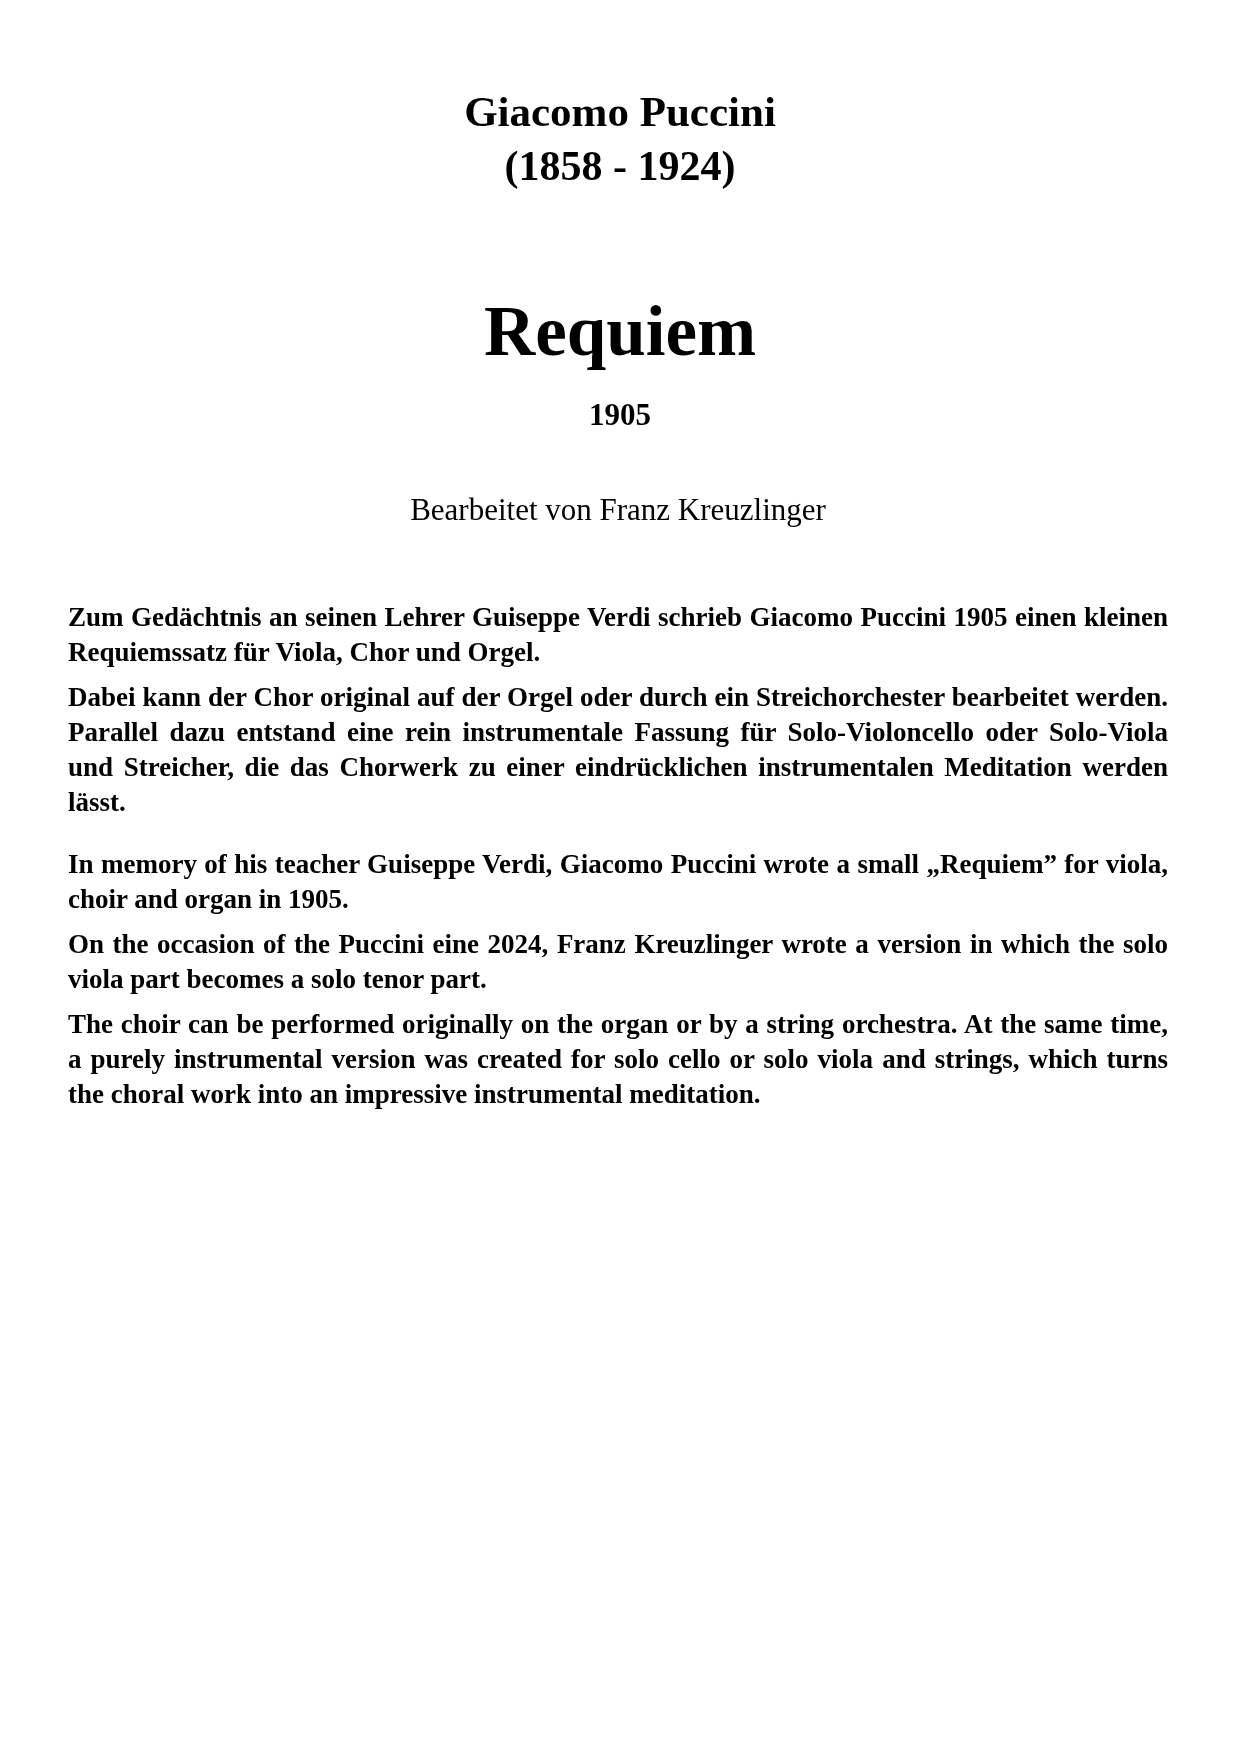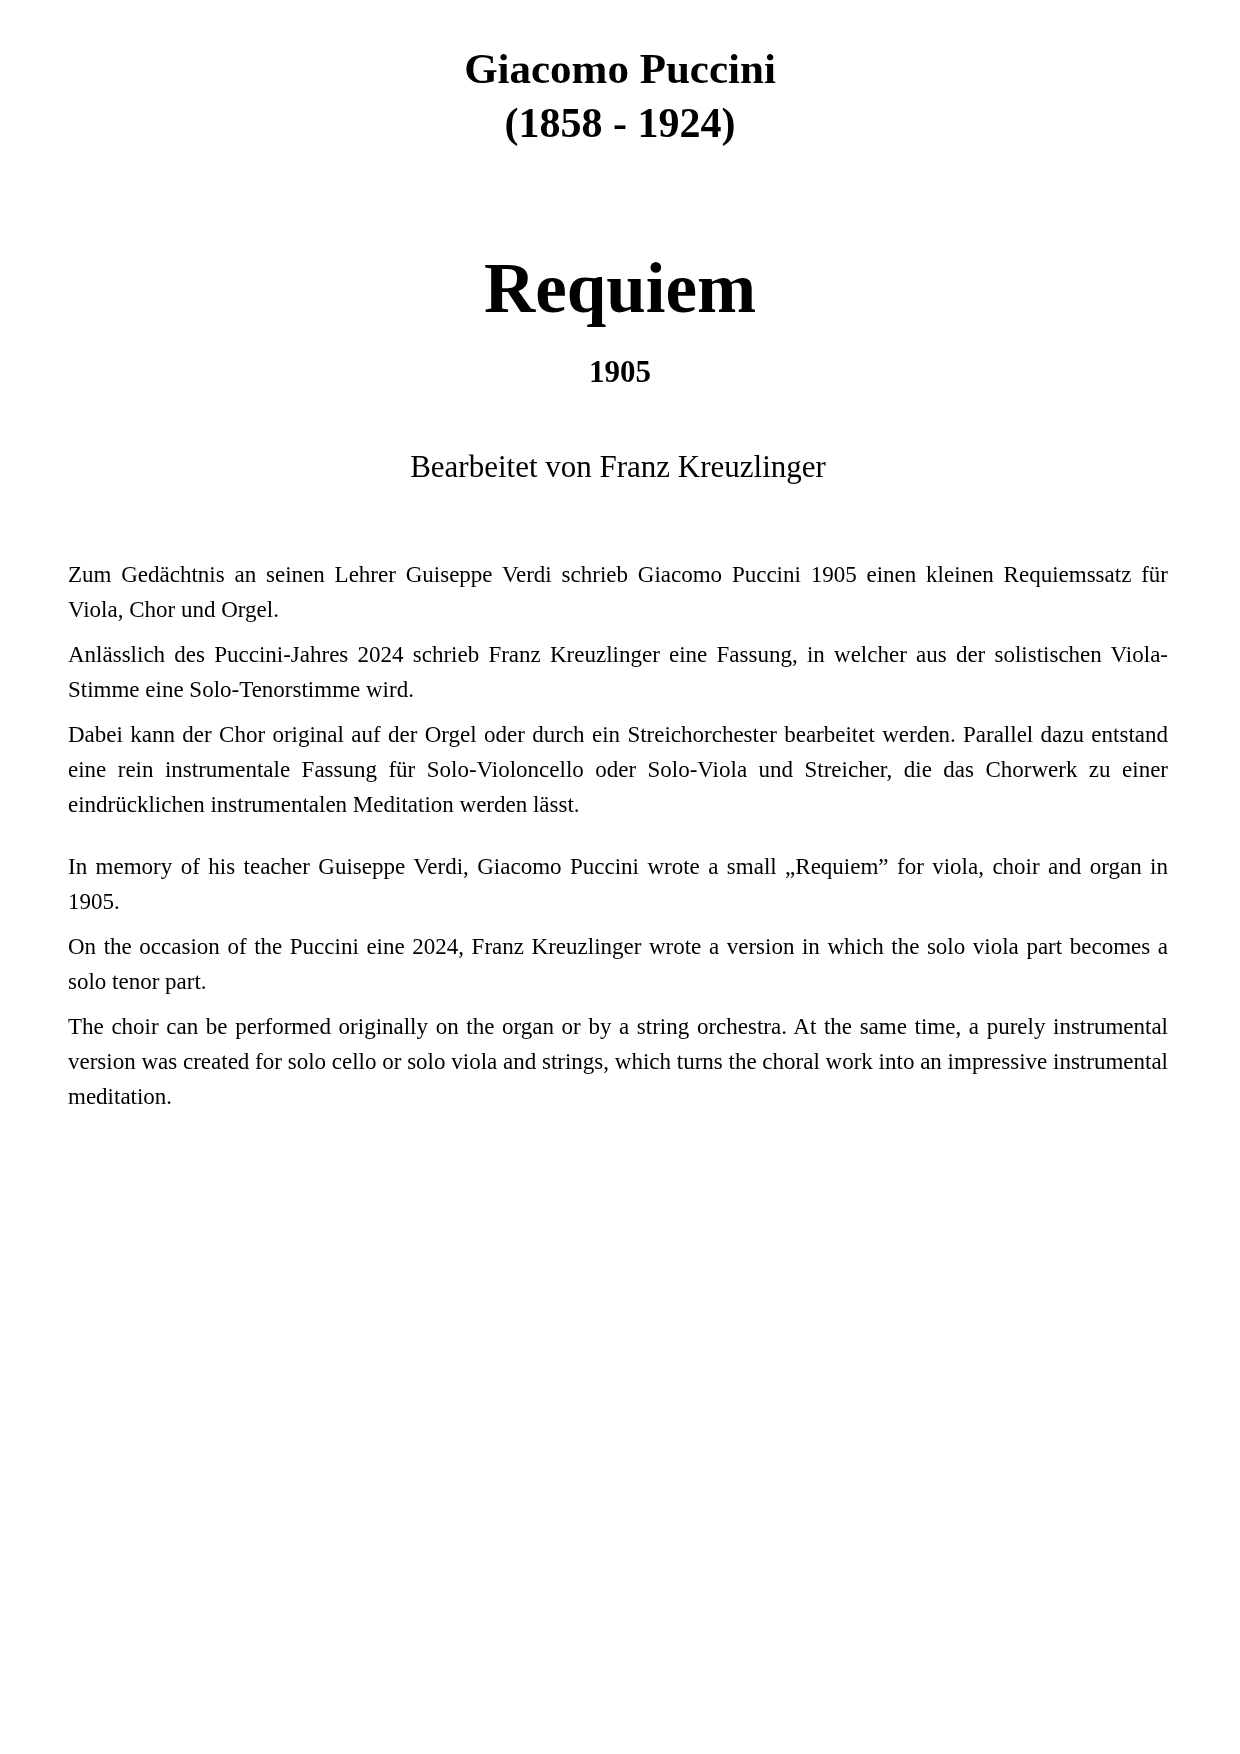--- a/index.html
+++ b/index.html
@@ -17,7 +17,7 @@
     font-family: "Liberation Serif", "DejaVu Serif", serif;
     overflow: hidden;
     box-sizing: border-box;
-    padding-top: 45px;
+    padding-top: 88px;
   }
   .header-block {
     text-align: center;

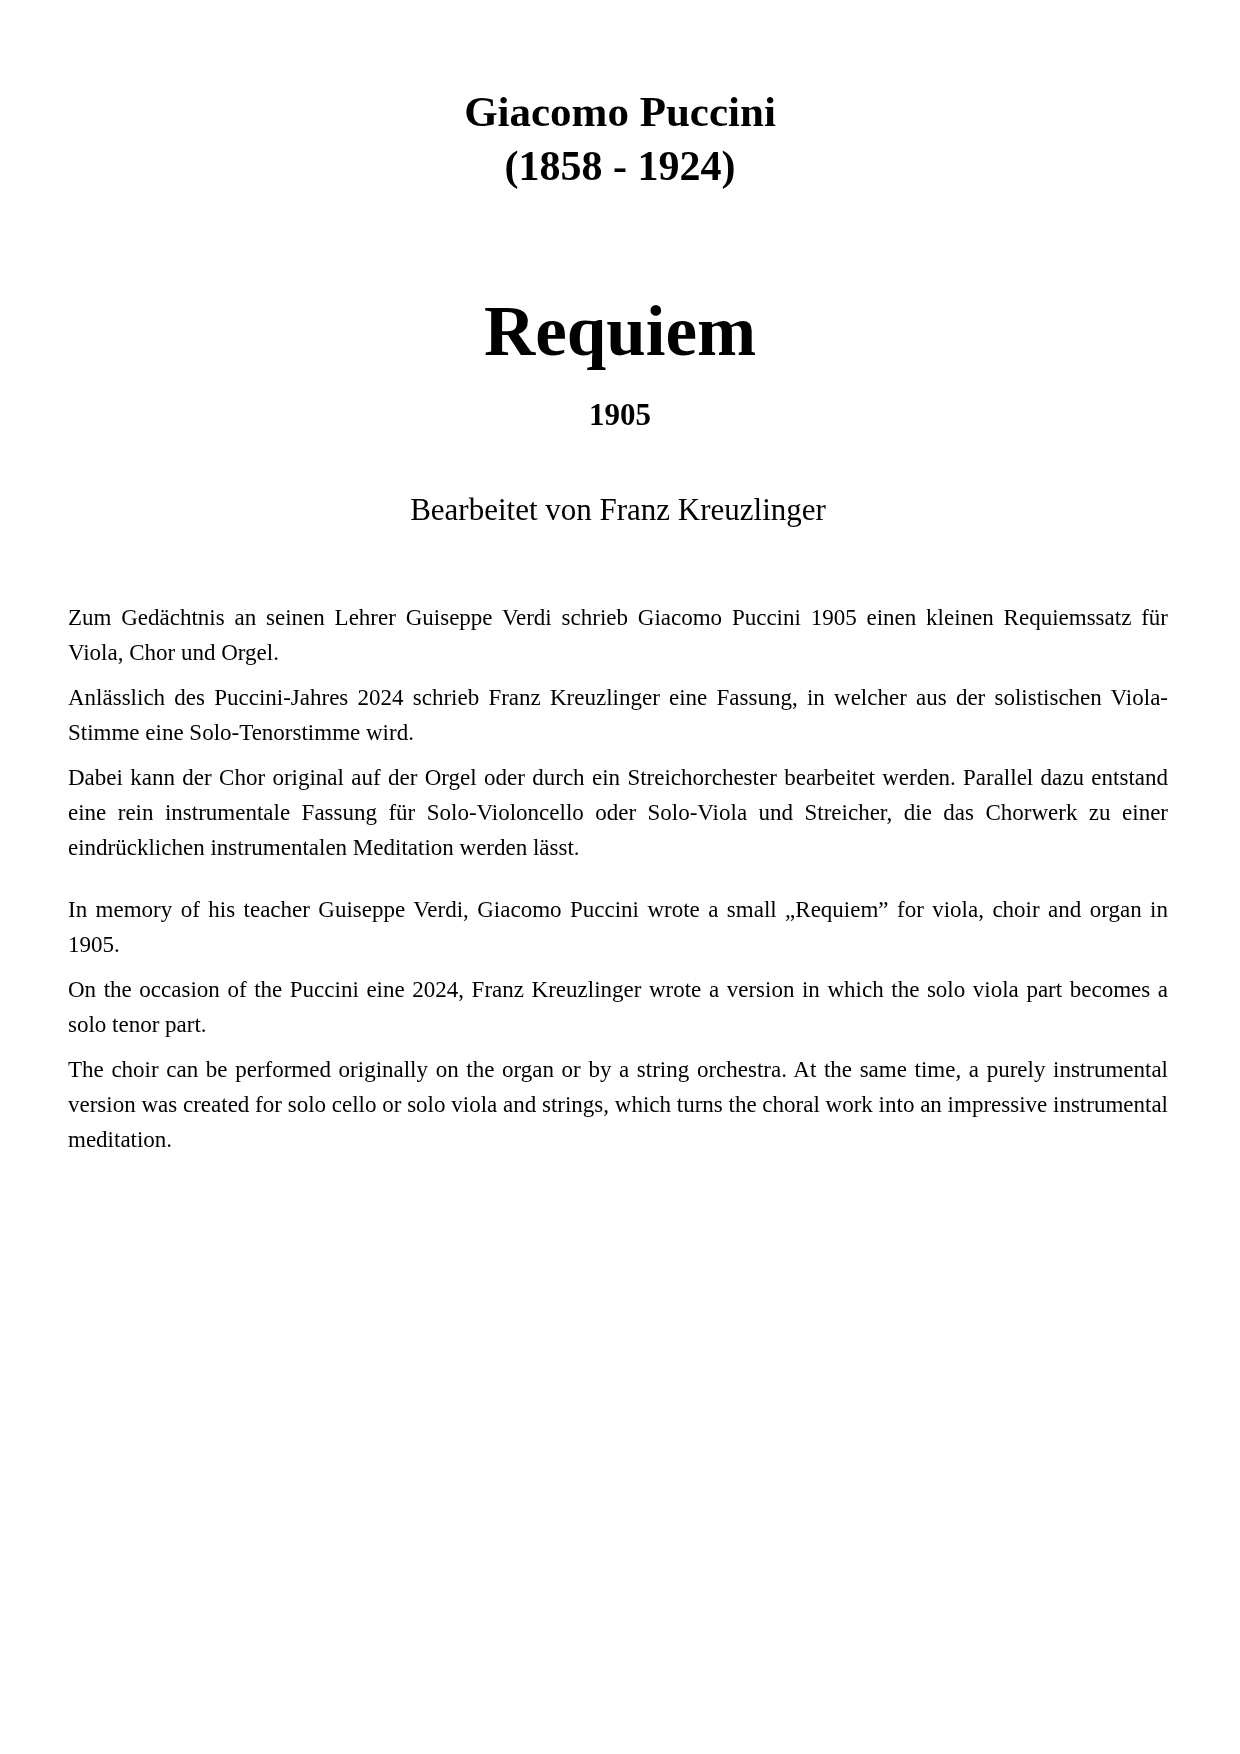--- a/index.html
+++ b/index.html
@@ -57,10 +57,11 @@
     padding: 0 72px 0 68px;
   }
   .body-text p {
-    font-size: 23px;
+    font-size: 27px;
     line-height: 35px;
     text-align: justify;
     margin: 0 0 10px 0;
+    font-weight: bold;
   }
   .body-text p:last-child {
     margin-bottom: 0;

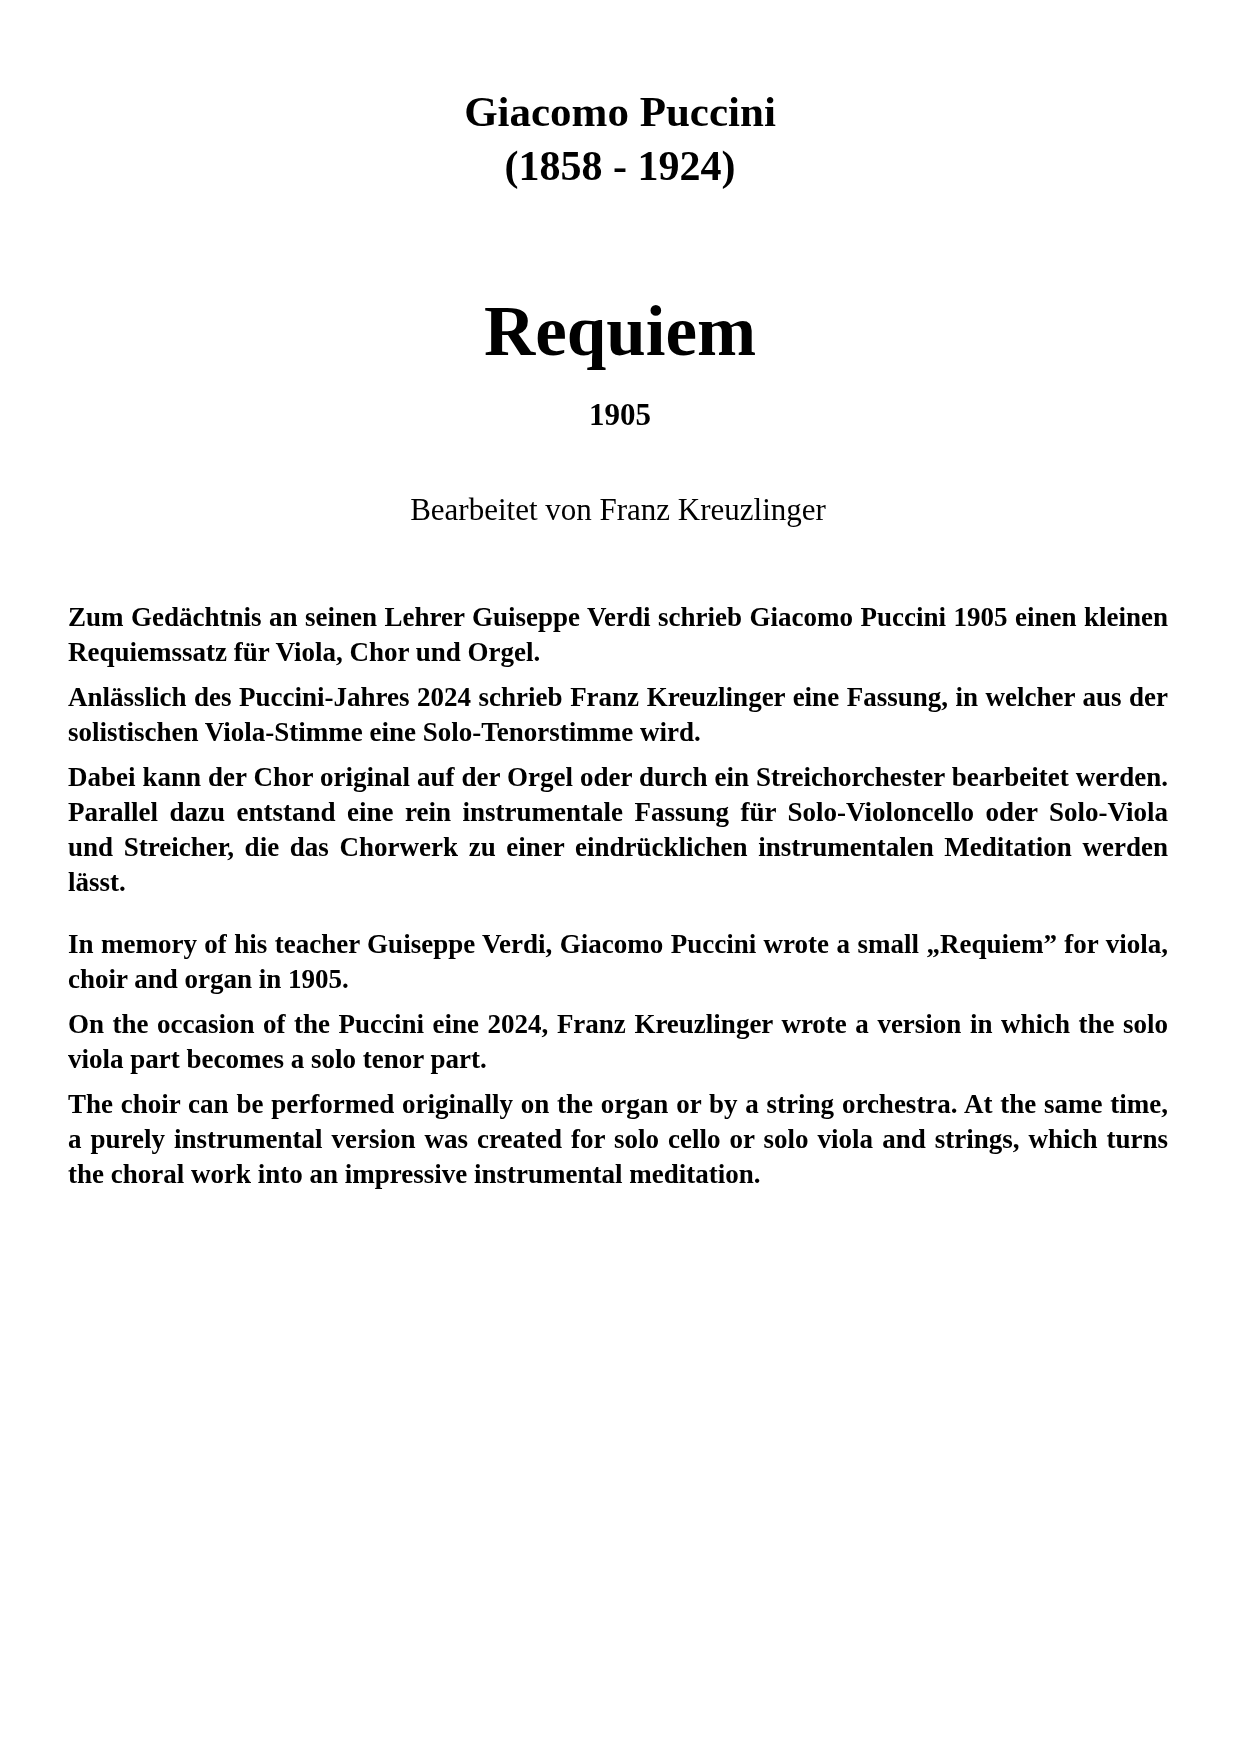--- a/index.html
+++ b/index.html
@@ -86,7 +86,6 @@
   <div class="body-text">
     <div class="lang-block-de">
       <p>Zum Gedächtnis an seinen Lehrer Guiseppe Verdi schrieb Giacomo Puccini 1905 einen kleinen Requiemssatz für Viola, Chor und Orgel.</p>
-      <p>Anlässlich des Puccini-Jahres 2024 schrieb Franz Kreuzlinger eine Fassung, in welcher aus der solistischen Viola-Stimme eine Solo-Tenorstimme wird.</p>
       <p>Dabei kann der Chor original auf der Orgel oder durch ein Streichorchester bearbeitet werden. Parallel dazu entstand eine rein instrumentale Fassung für Solo-Violoncello oder Solo-Viola und Streicher, die das Chorwerk zu einer eindrücklichen instrumentalen Meditation werden lässt.</p>
     </div>
 

